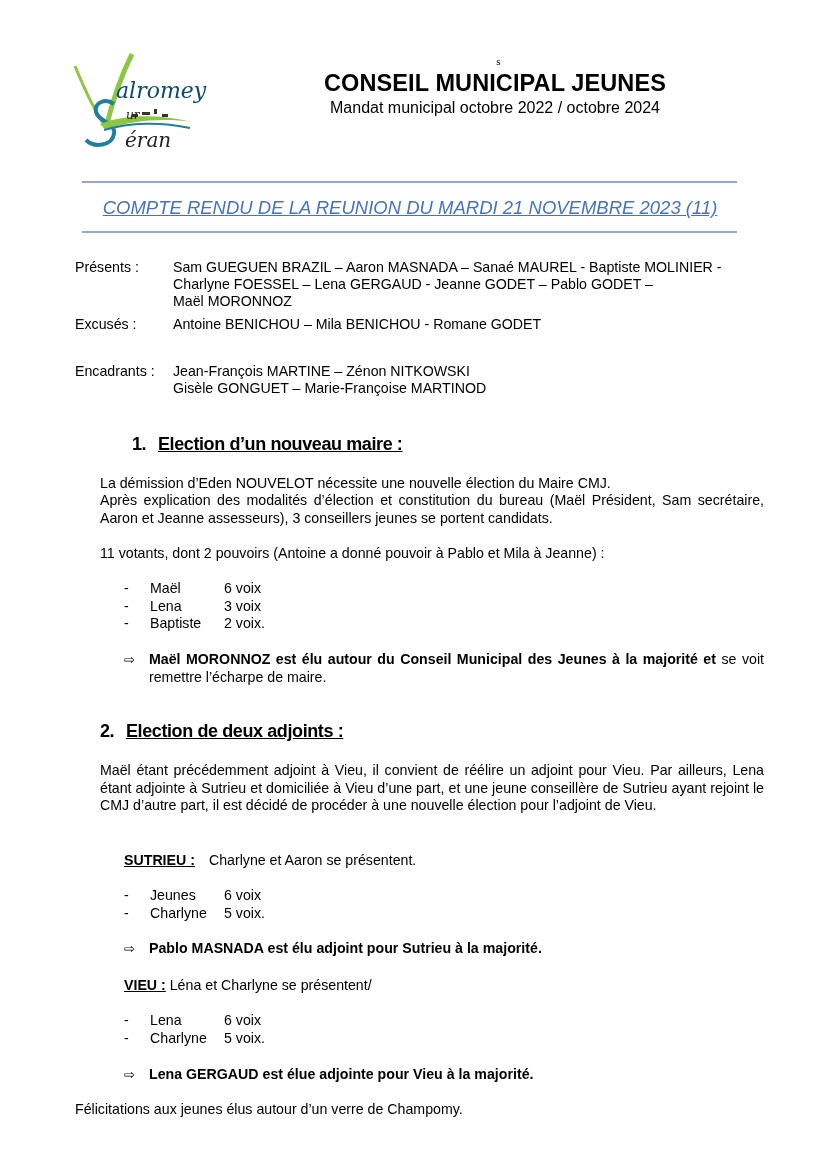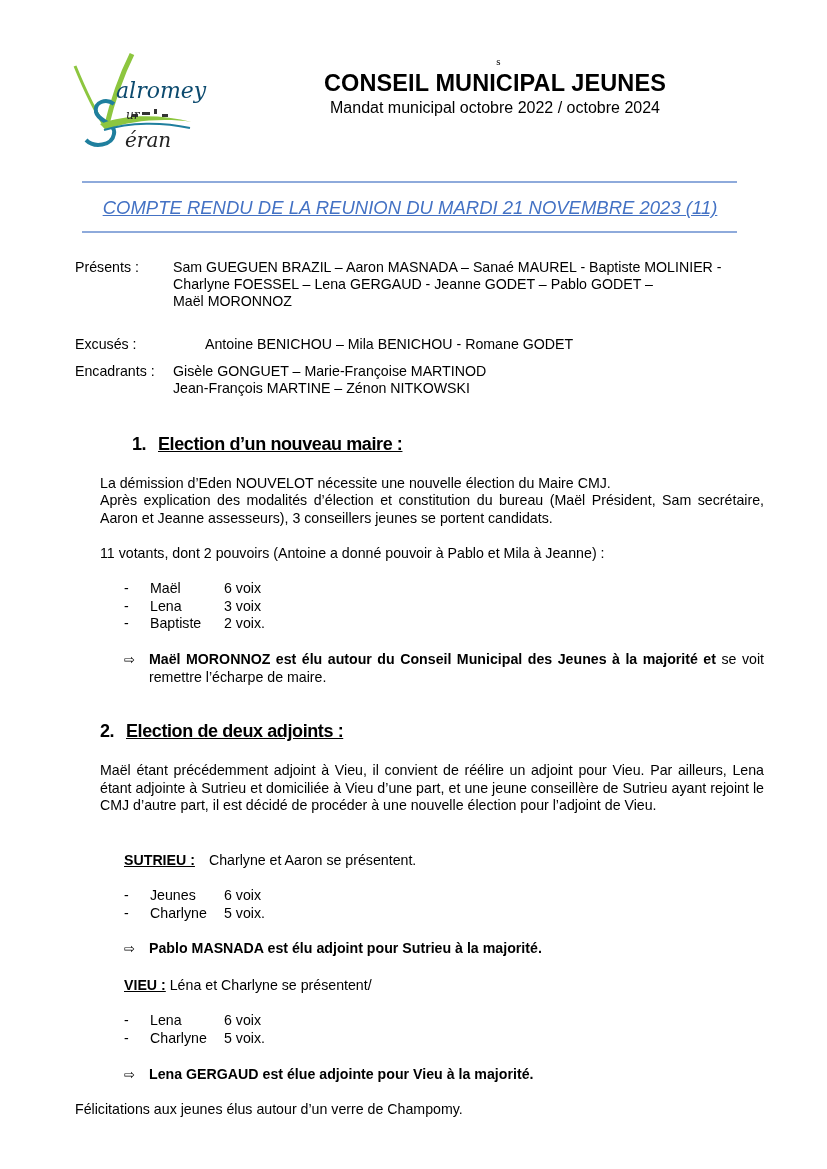--- a/index.html
+++ b/index.html
@@ -66,7 +66,7 @@
     <div>Maël MORONNOZ</div>
   </div>
 </div>
-<div class="abs row" style="top:336px;gap:32px;">
+<div class="abs row" style="top:316px;">
   <div class="lbl">Excusés :</div>
   <div class="val">
     <div>Antoine BENICHOU – Mila BENICHOU - Romane GODET</div>

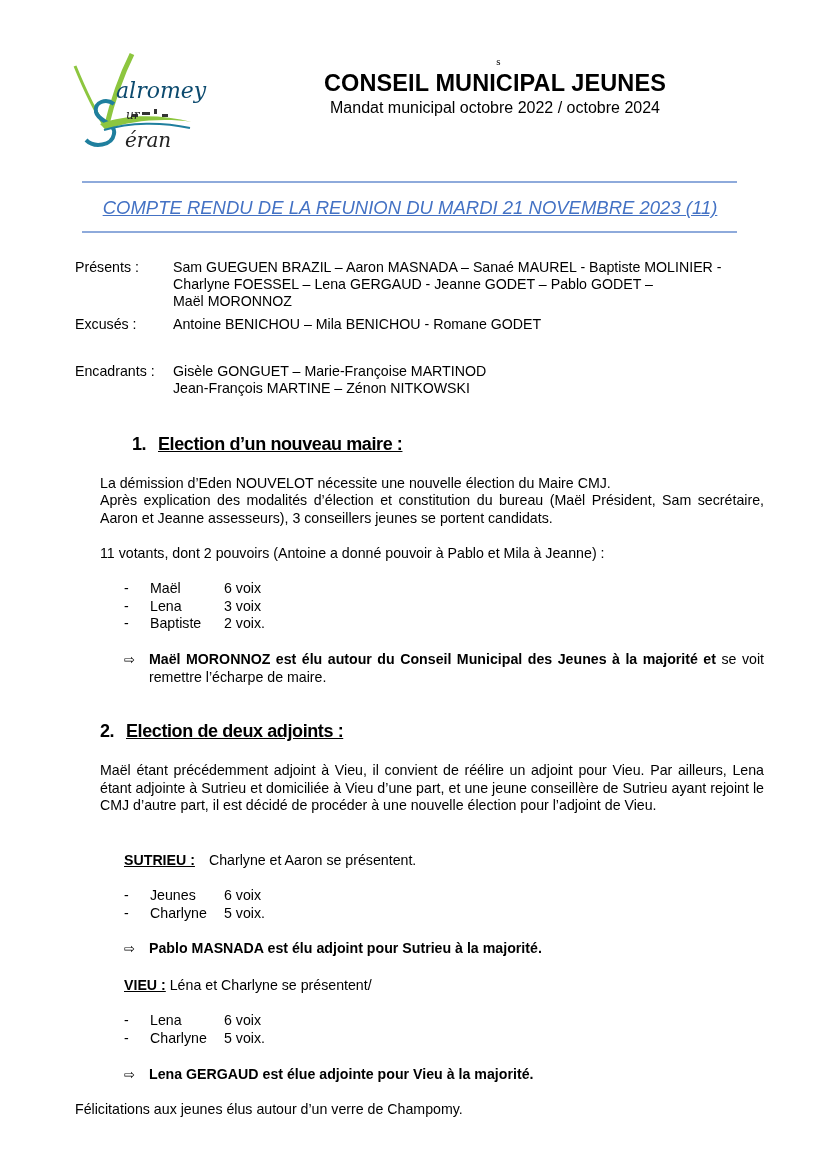--- a/index.html
+++ b/index.html
@@ -75,8 +75,8 @@
 <div class="abs row" style="top:363px;">
   <div class="lbl">Encadrants :</div>
   <div class="val">
+    <div>Jean-François MARTINE – Zénon NITKOWSKI</div>
     <div>Gisèle GONGUET – Marie-Françoise MARTINOD</div>
-    <div>Jean-François MARTINE – Zénon NITKOWSKI</div>
   </div>
 </div>
 

